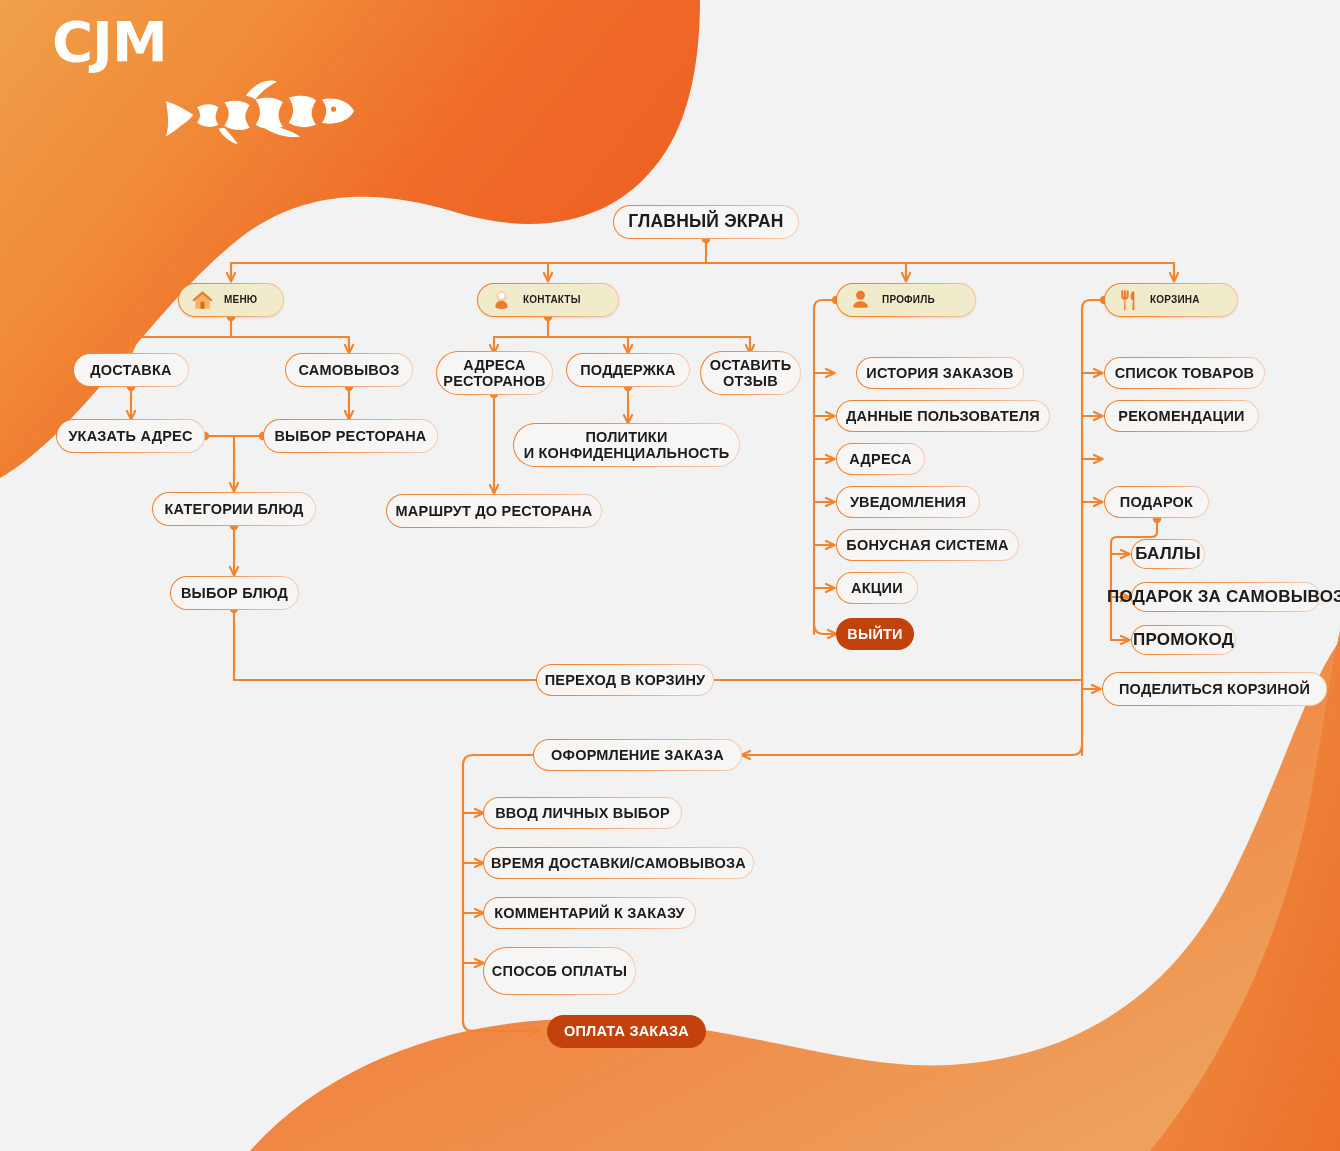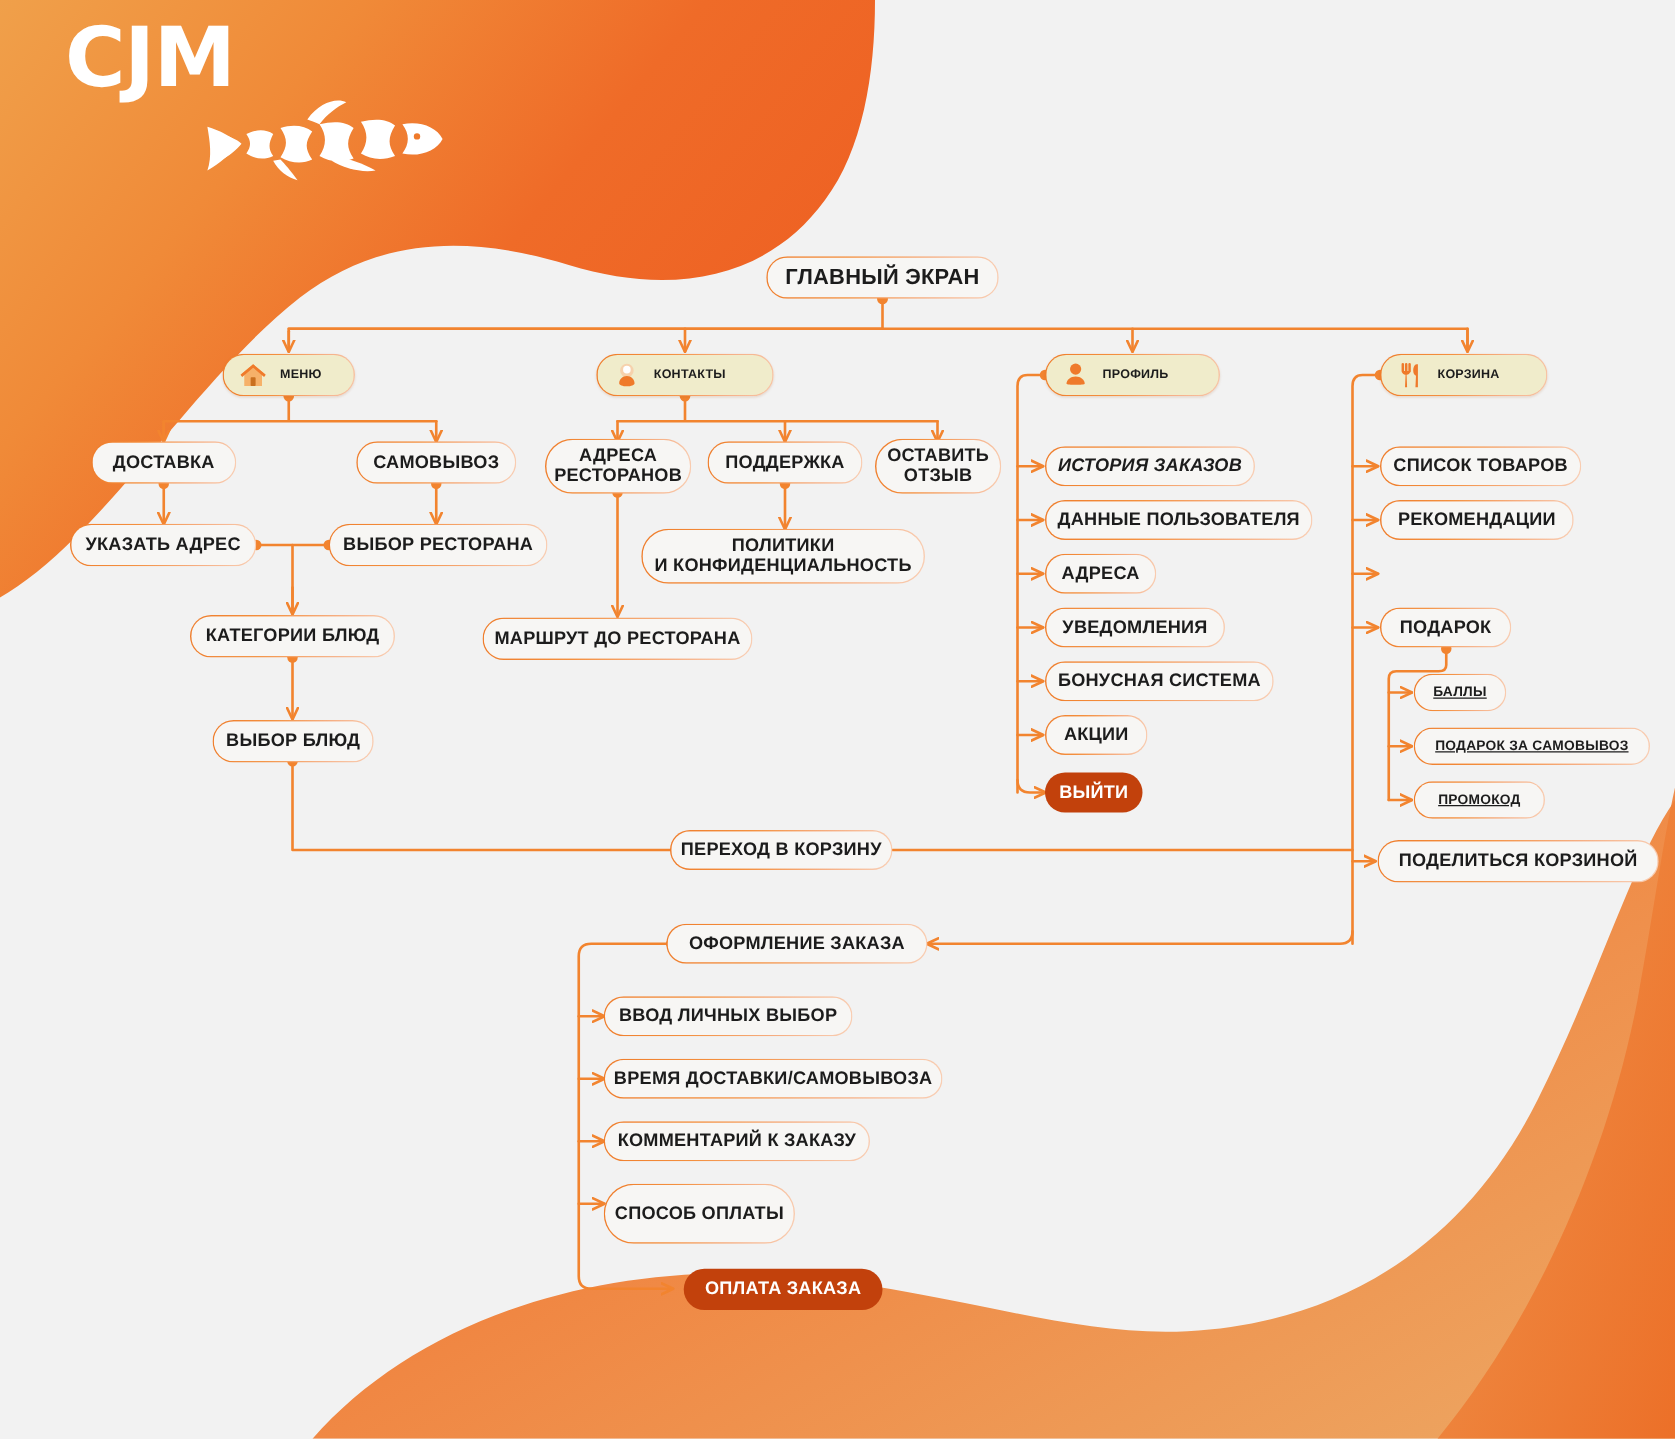--- a/index.html
+++ b/index.html
@@ -20,7 +20,7 @@
   #logo{position:absolute;left:52px;top:14px;z-index:3;}
   #logo .word{
     font-family:"DejaVu Sans","Liberation Sans",sans-serif;
-    font-weight:bold;font-size:66px;color:#ffffff;
+    font-weight:bold;font-size:56px;color:#ffffff;
     letter-spacing:-1px;line-height:1;
   }
   #logo .fish{position:absolute;left:110px;top:62px;}

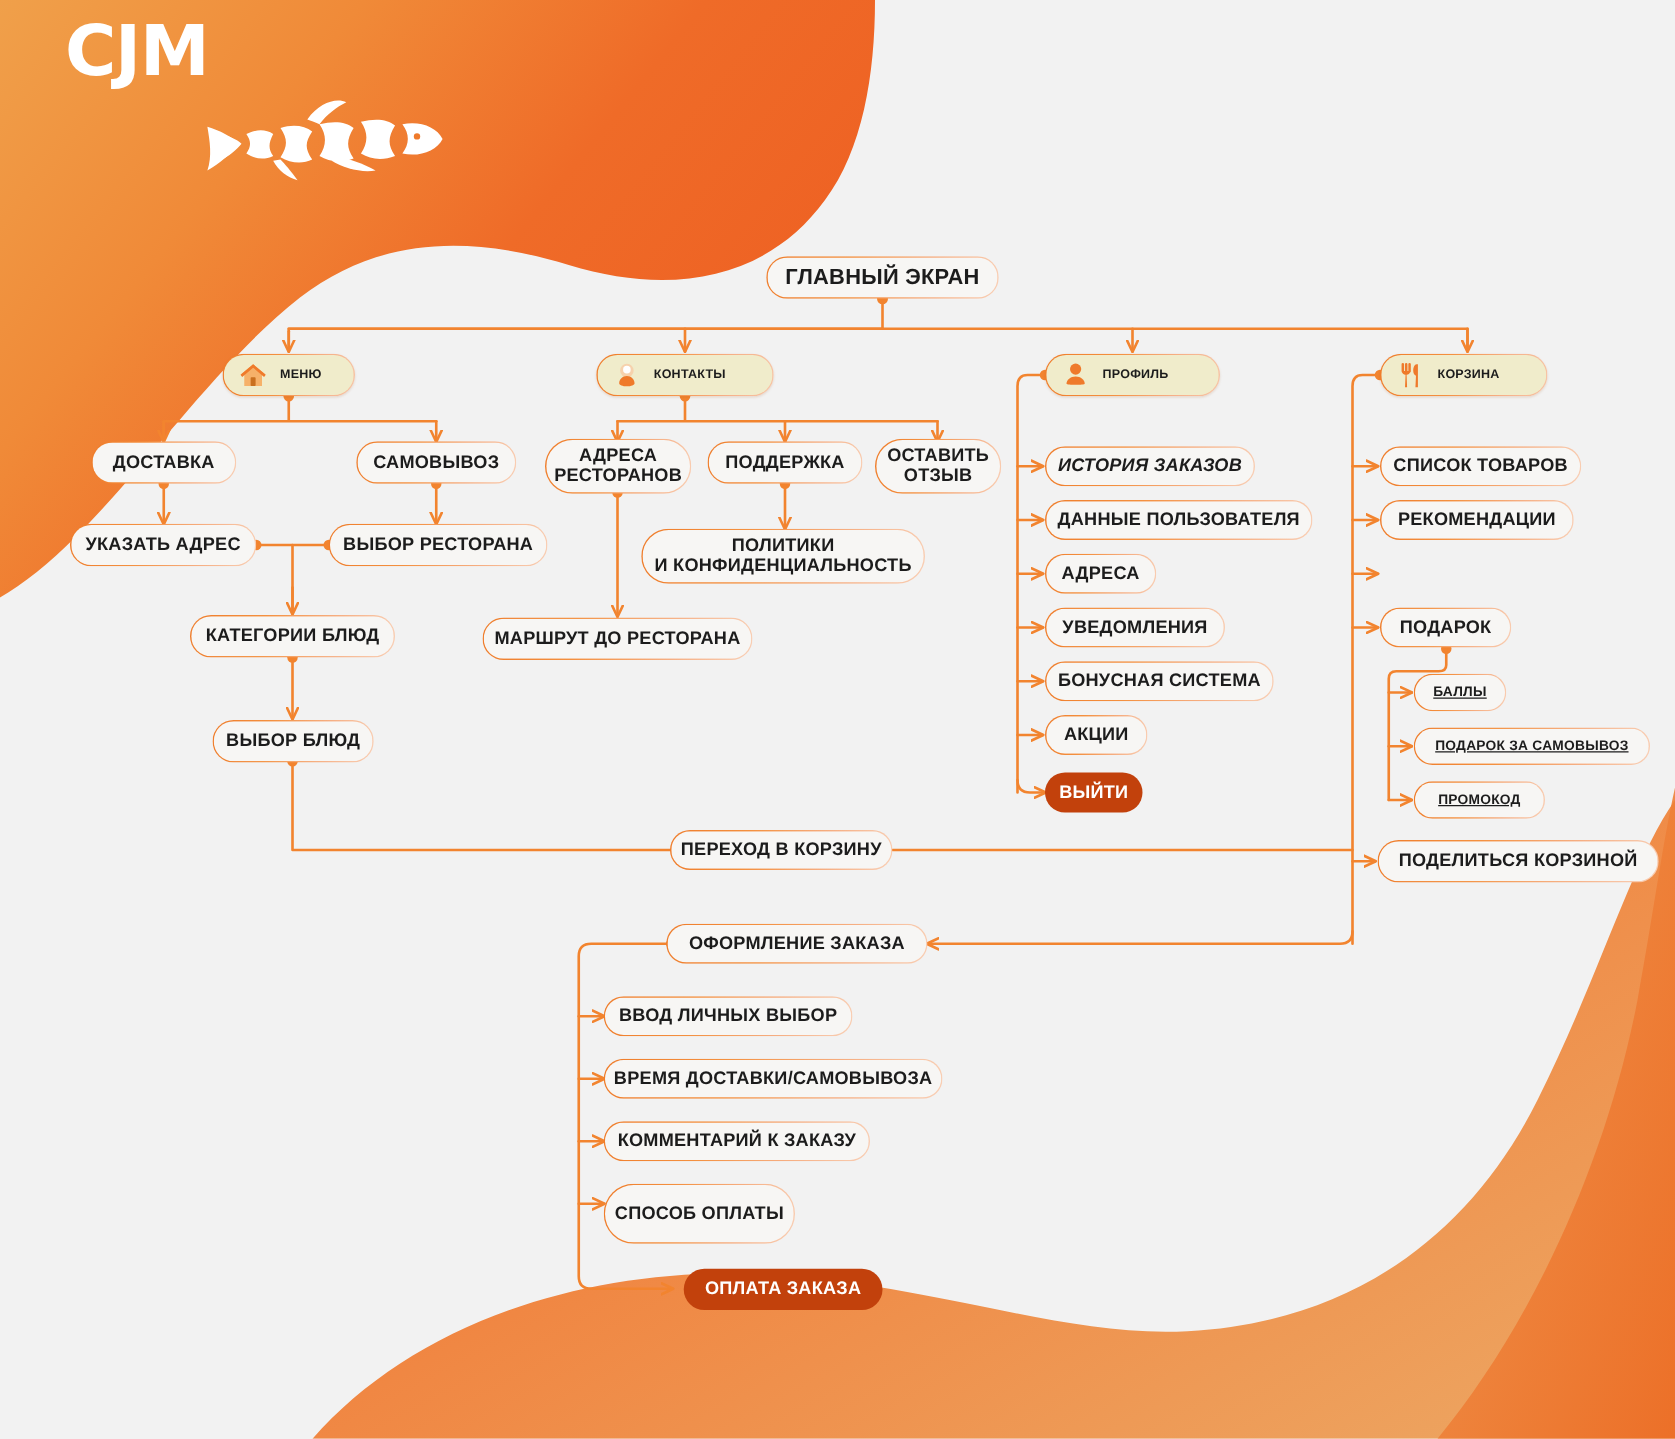--- a/index.html
+++ b/index.html
@@ -316,7 +316,7 @@
     <span class="lbl">МАРШРУТ ДО РЕСТОРАНА</span>
   </div>
 
-  <div class="node grad fs-lv2" style="left:836px;top:357px;width:168px;height:32px;font-style:italic;">
+  <div class="node grad fs-lv2" style="left:856px;top:357px;width:168px;height:32px;">
     <span class="lbl">ИСТОРИЯ ЗАКАЗОВ</span>
   </div>
   <div class="node grad fs-lv2" style="left:836px;top:400px;width:214px;height:32px;">

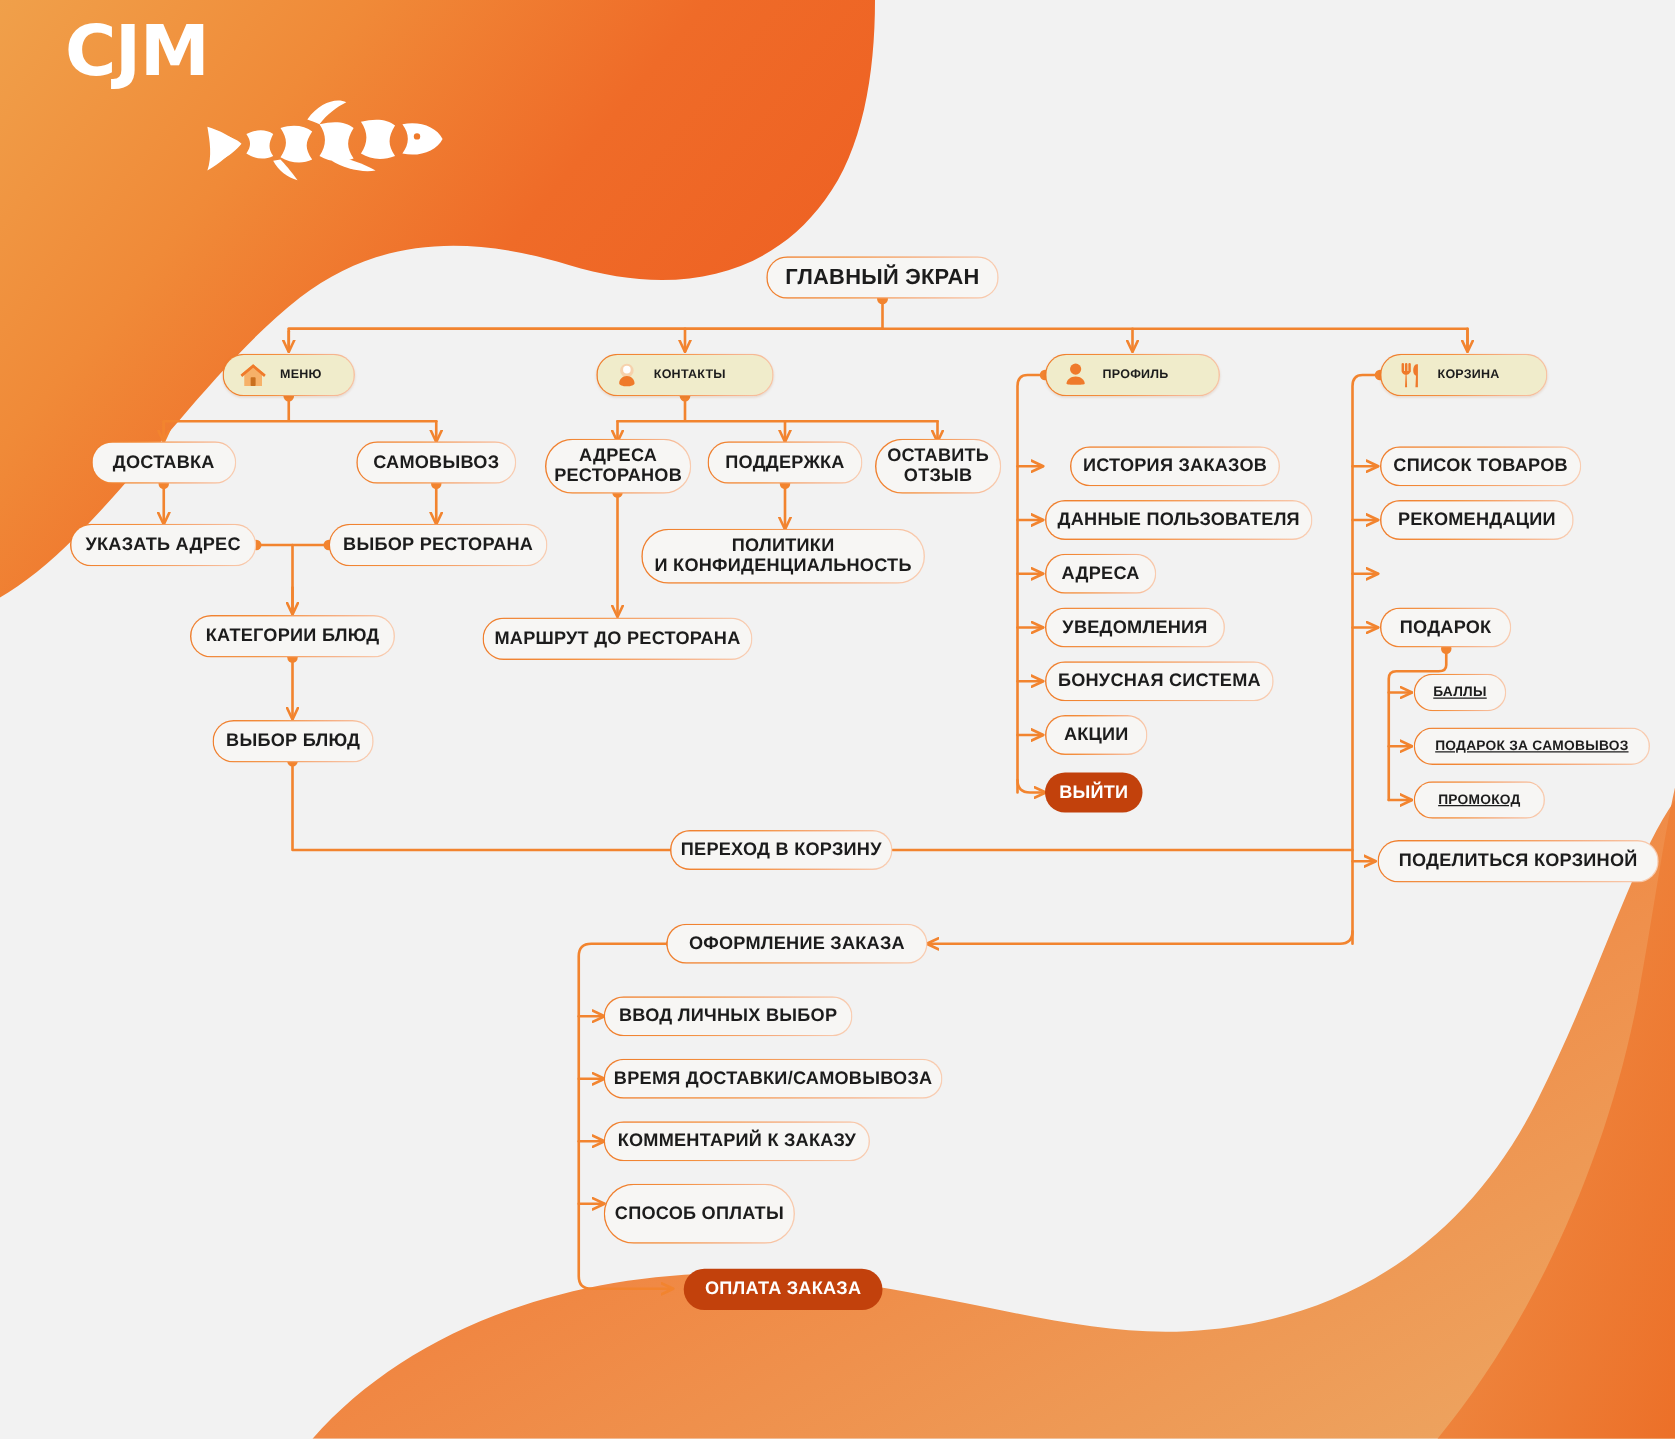--- a/index.html
+++ b/index.html
@@ -72,7 +72,7 @@
   .fs-cat{font-size:10px;}
   .fs-lv1{font-size:14.5px;}
   .fs-lv2{font-size:14.5px;}
-  .fs-sm{font-size:11px;text-decoration:underline;}
+  .fs-sm{font-size:17px;}
 </style>
 </head>
 <body>

